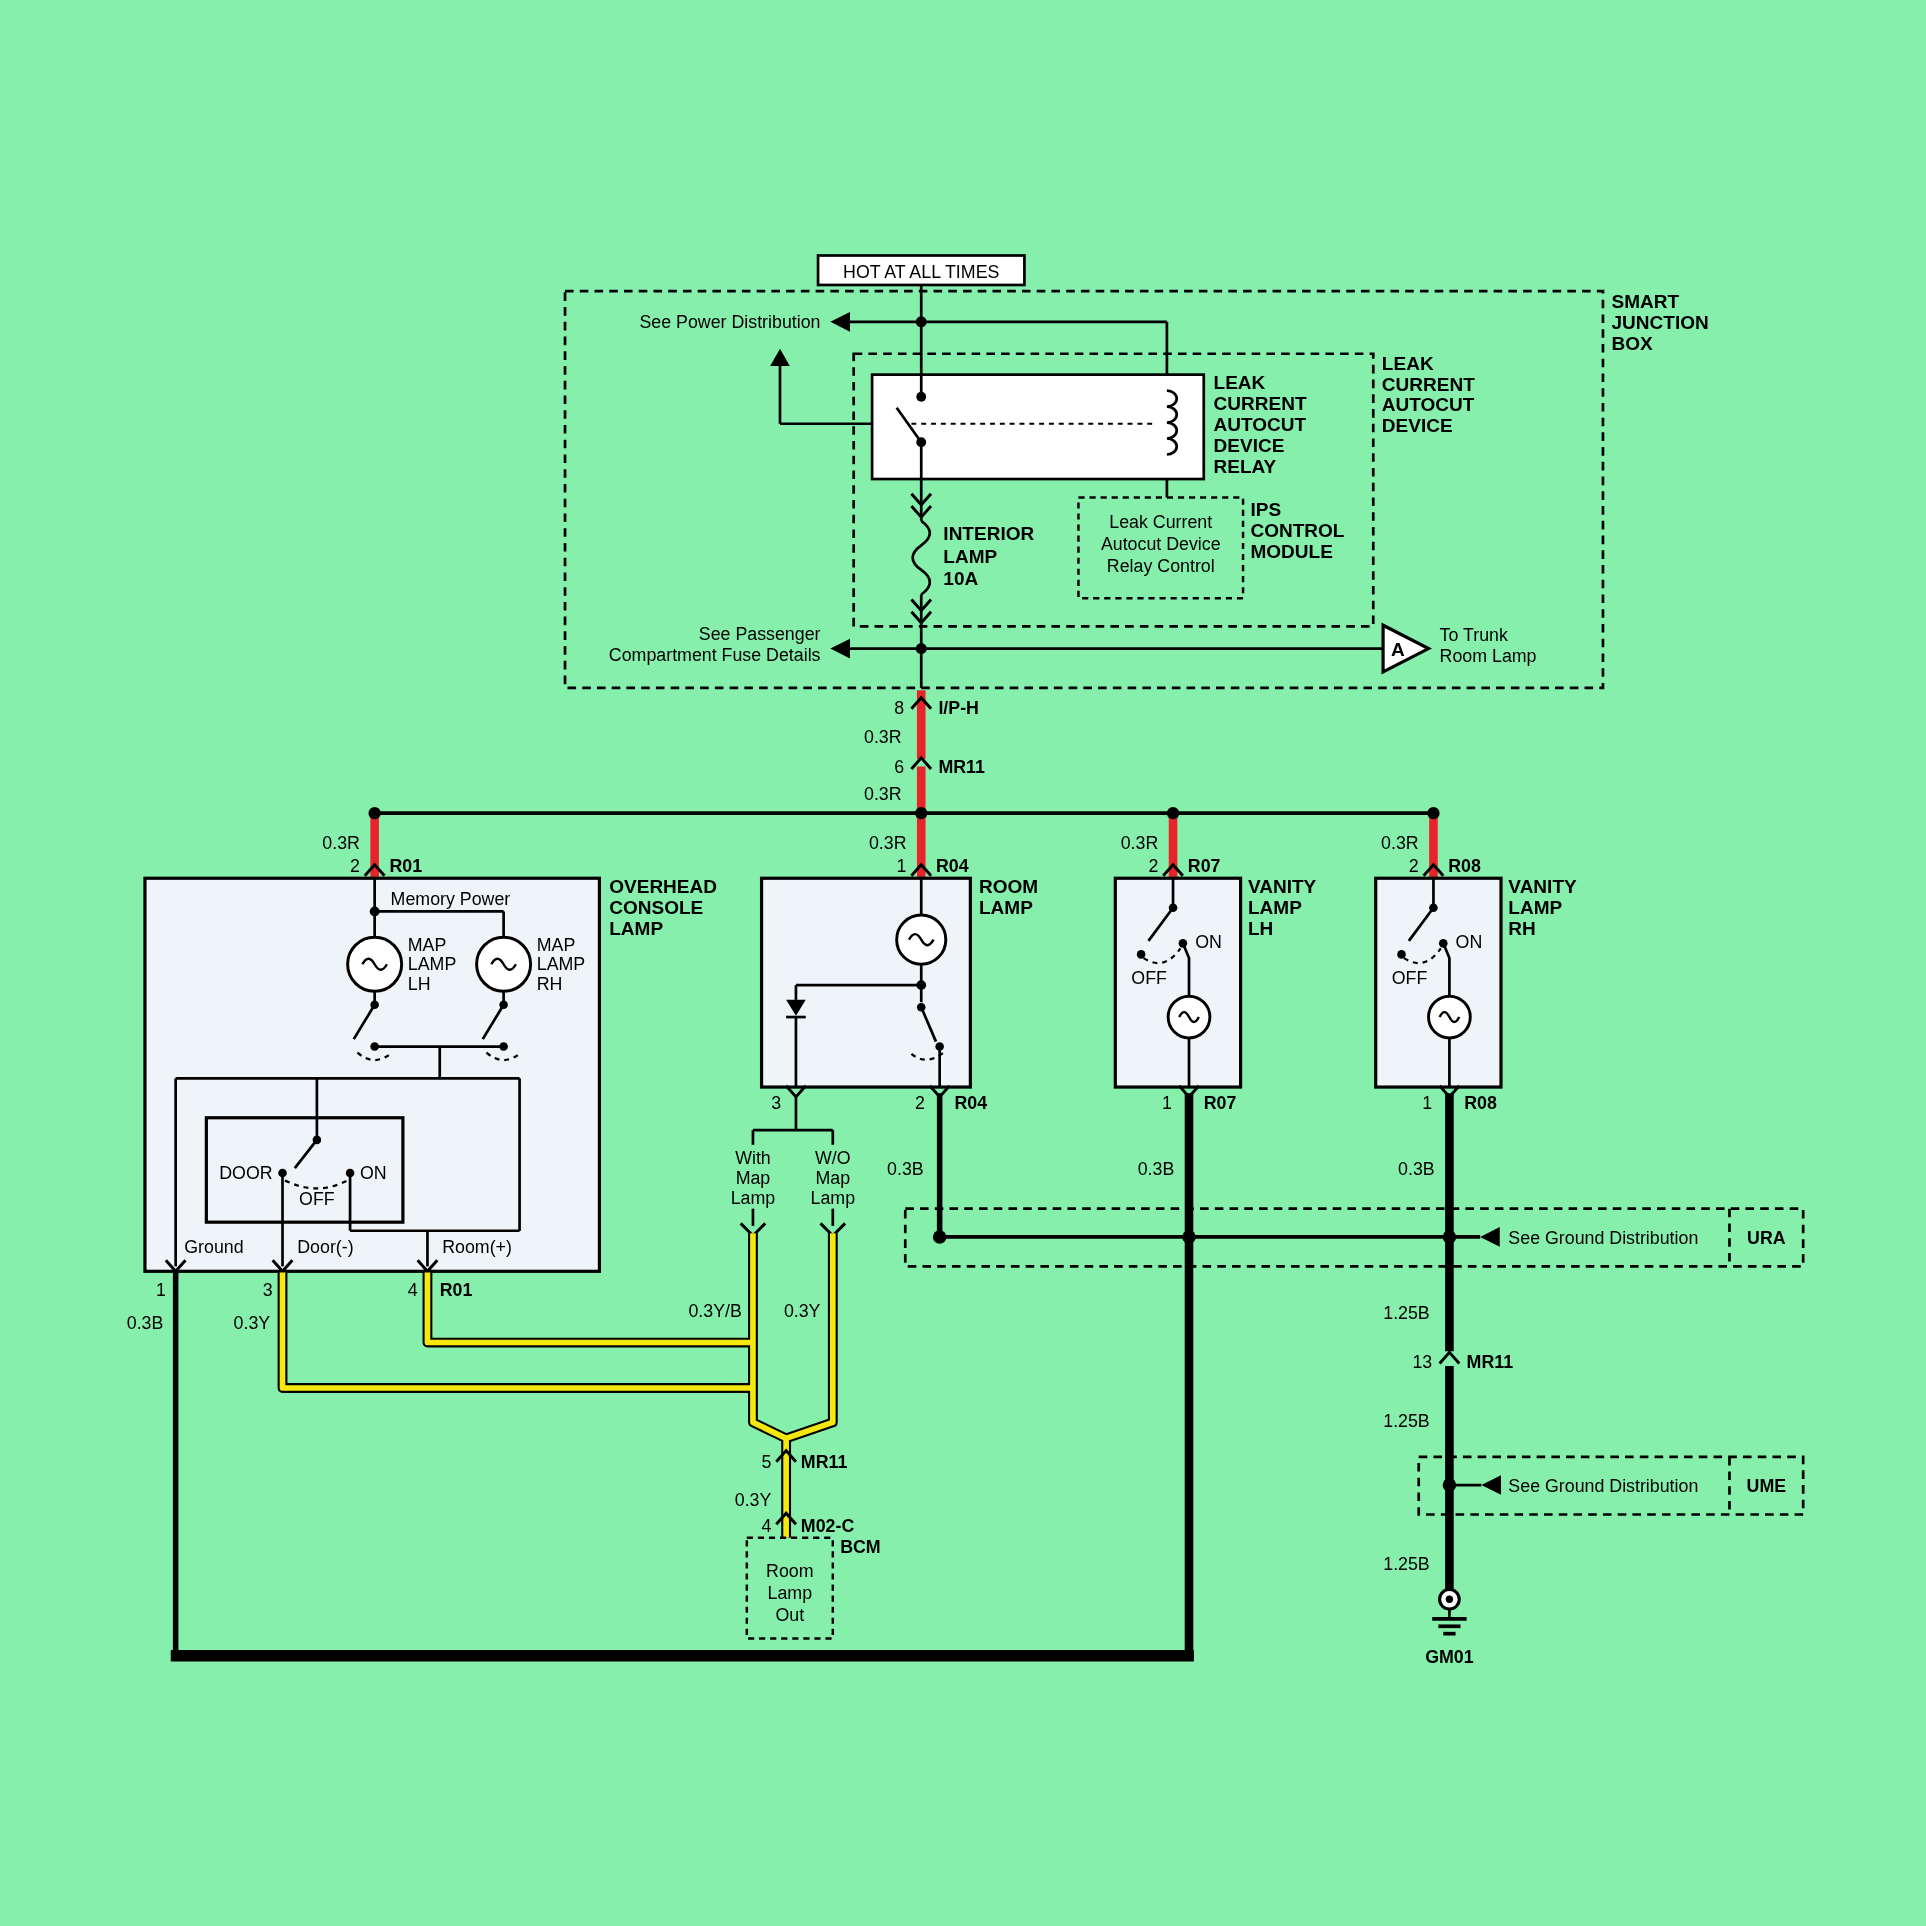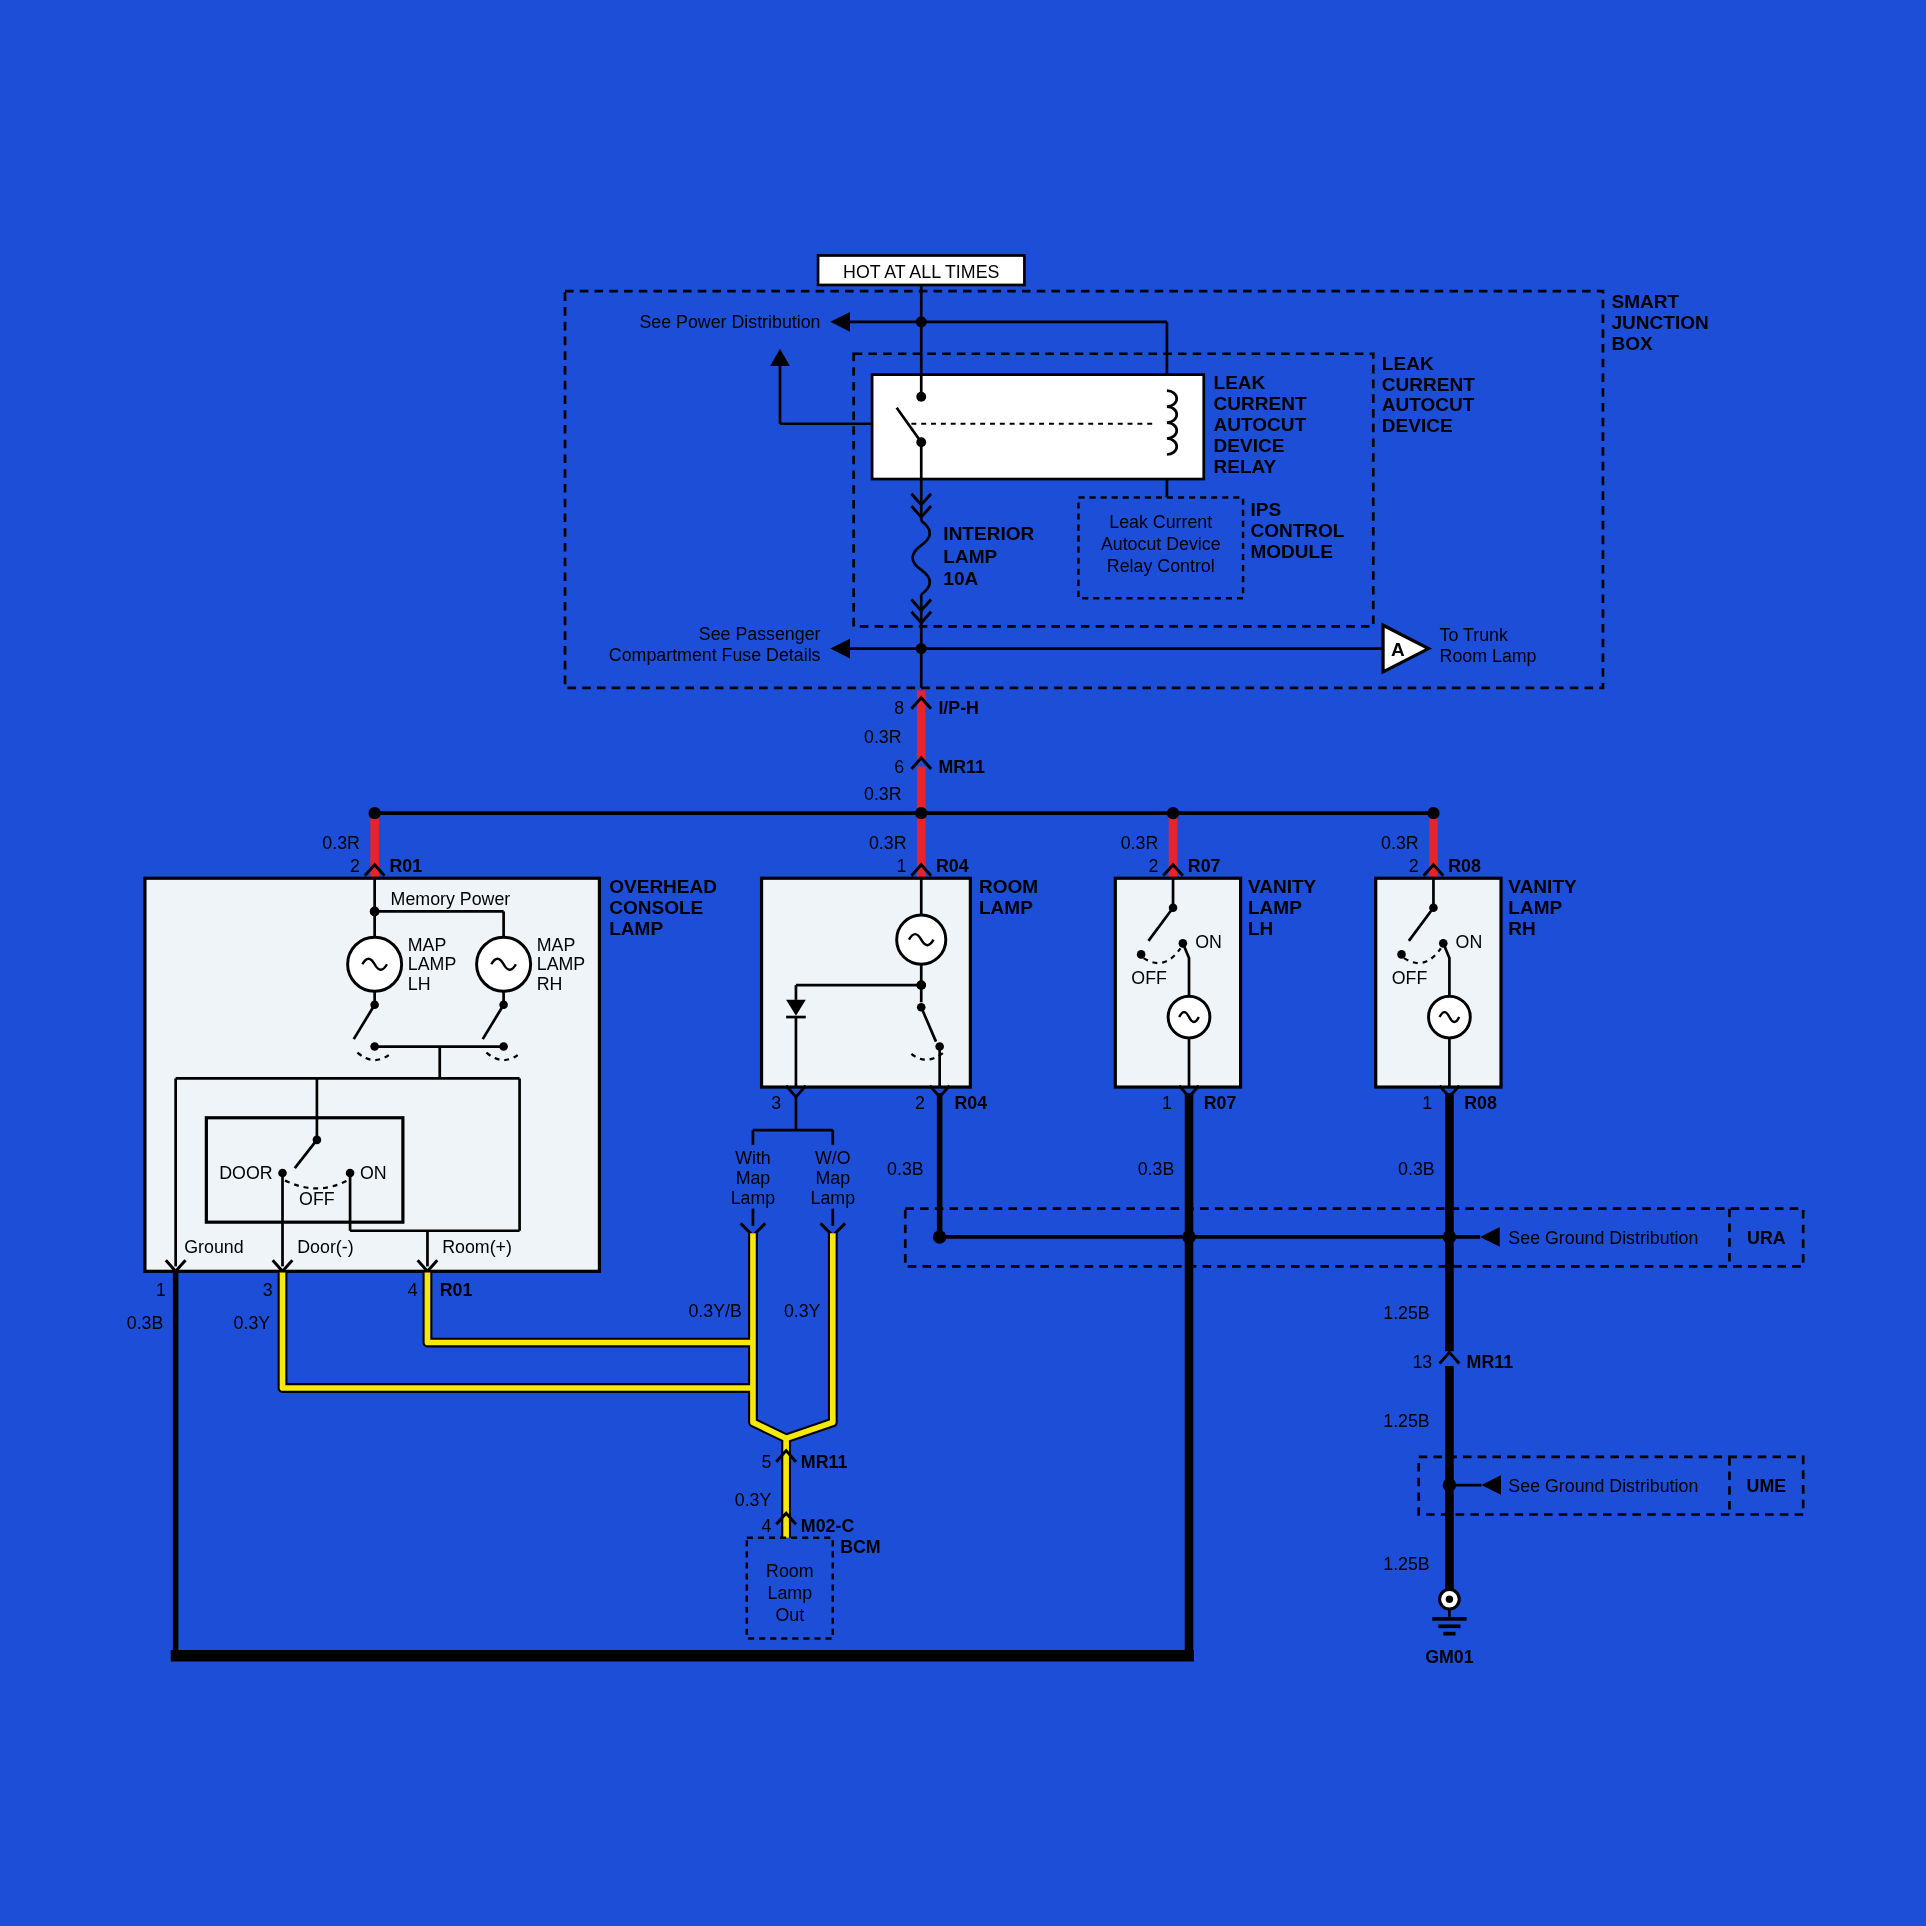--- a/index.html
+++ b/index.html
@@ -3,7 +3,7 @@
 <meta charset="utf-8">
 <style>
   html,body{margin:0;padding:0;background:#ffffff;}
-  .page{width:1926px;height:1926px;background:#1d4ed8;position:relative;}
+  .page{width:1926px;height:1926px;background:#86efac;position:relative;}
   svg{display:block;}
   text{font-family:"Liberation Sans","DejaVu Sans",sans-serif;fill:#000;}
   .t{font-size:14.5px;}

